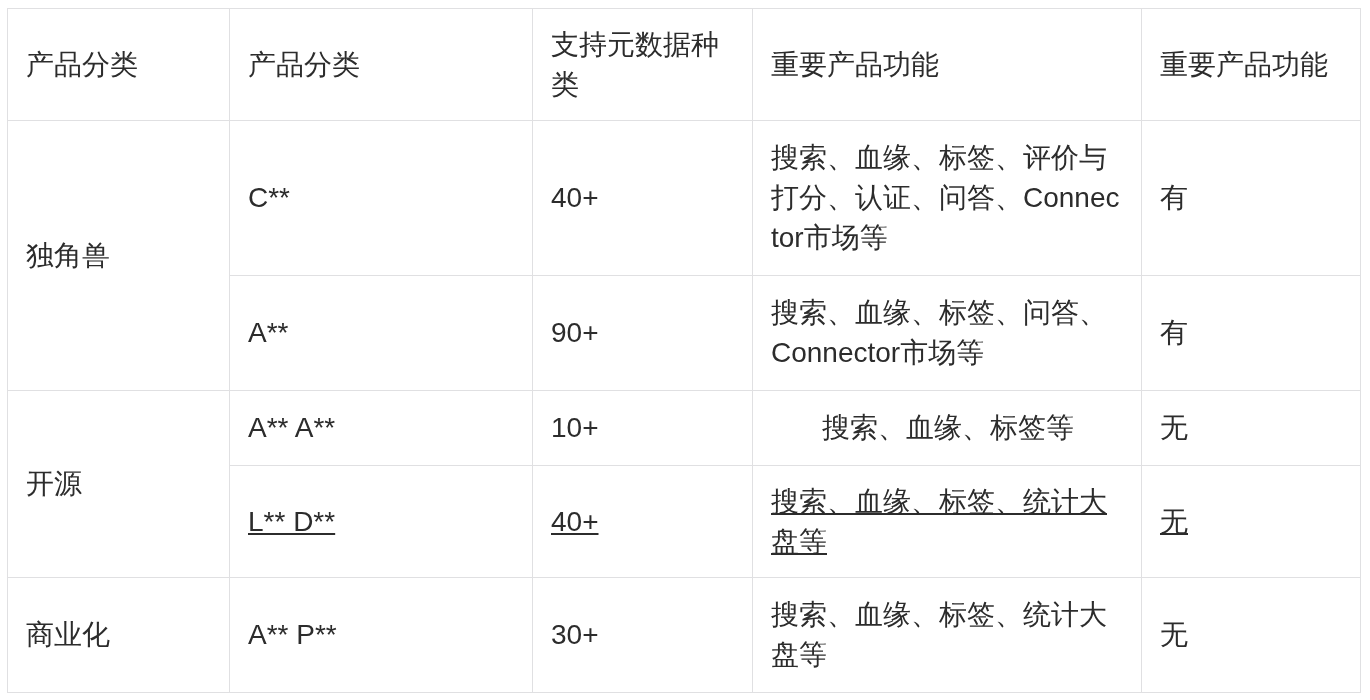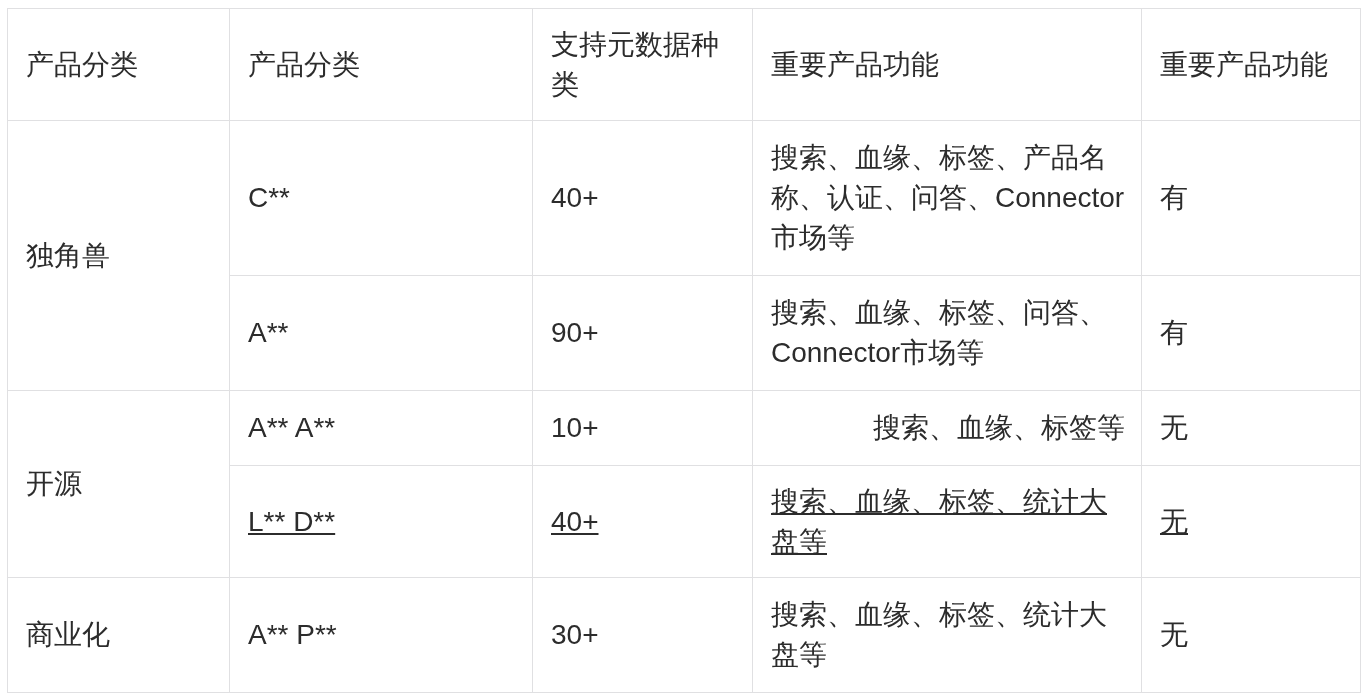--- a/index.html
+++ b/index.html
@@ -128,7 +128,7 @@
           <td class="cell-category" rowspan="2">独角兽</td>
           <td class="cell-name">C**</td>
           <td class="cell-meta">40+</td>
-          <td class="cell-features">搜索、血缘、标签、产品名称、认证、问答、Connector市场等</td>
+          <td class="cell-features">搜索、血缘、标签、评价与打分、认证、问答、Connector市场等</td>
           <td class="cell-ml">有</td>
         </tr>
         <tr class="row-1">

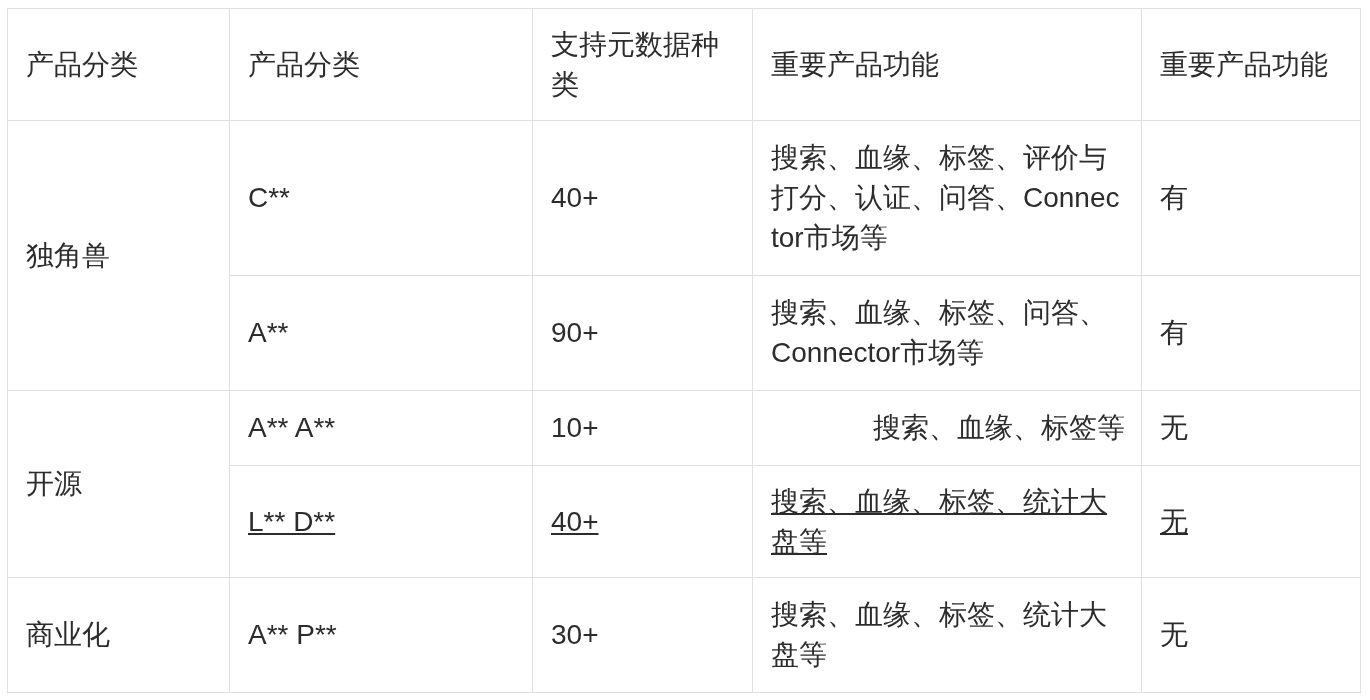--- a/index.html
+++ b/index.html
@@ -90,7 +90,7 @@
   }
   
   td.cell-features.single-line {
-    text-align: right;
+    text-align: center;
     white-space: nowrap;
     word-break: normal;
   }

